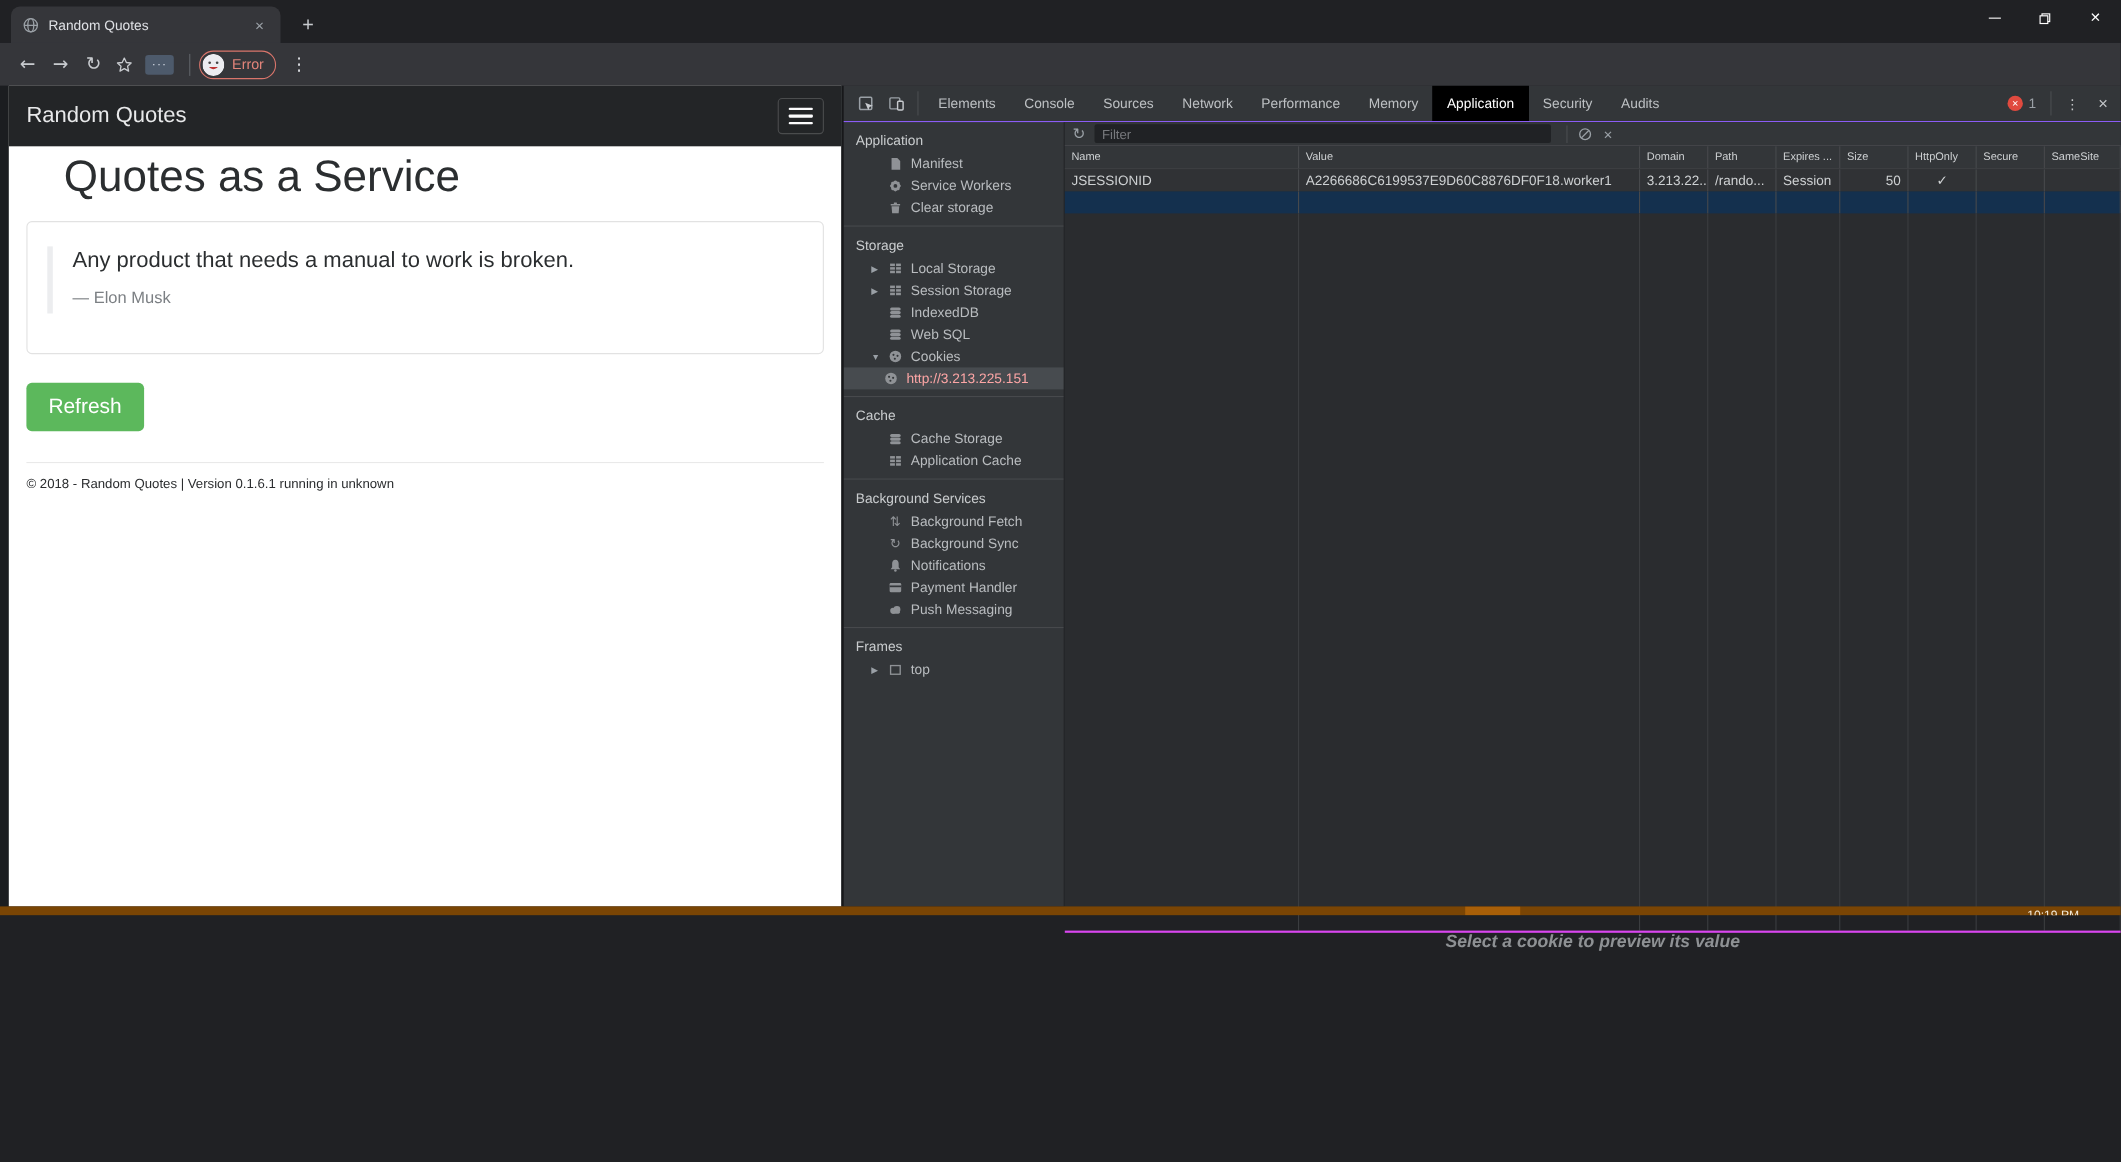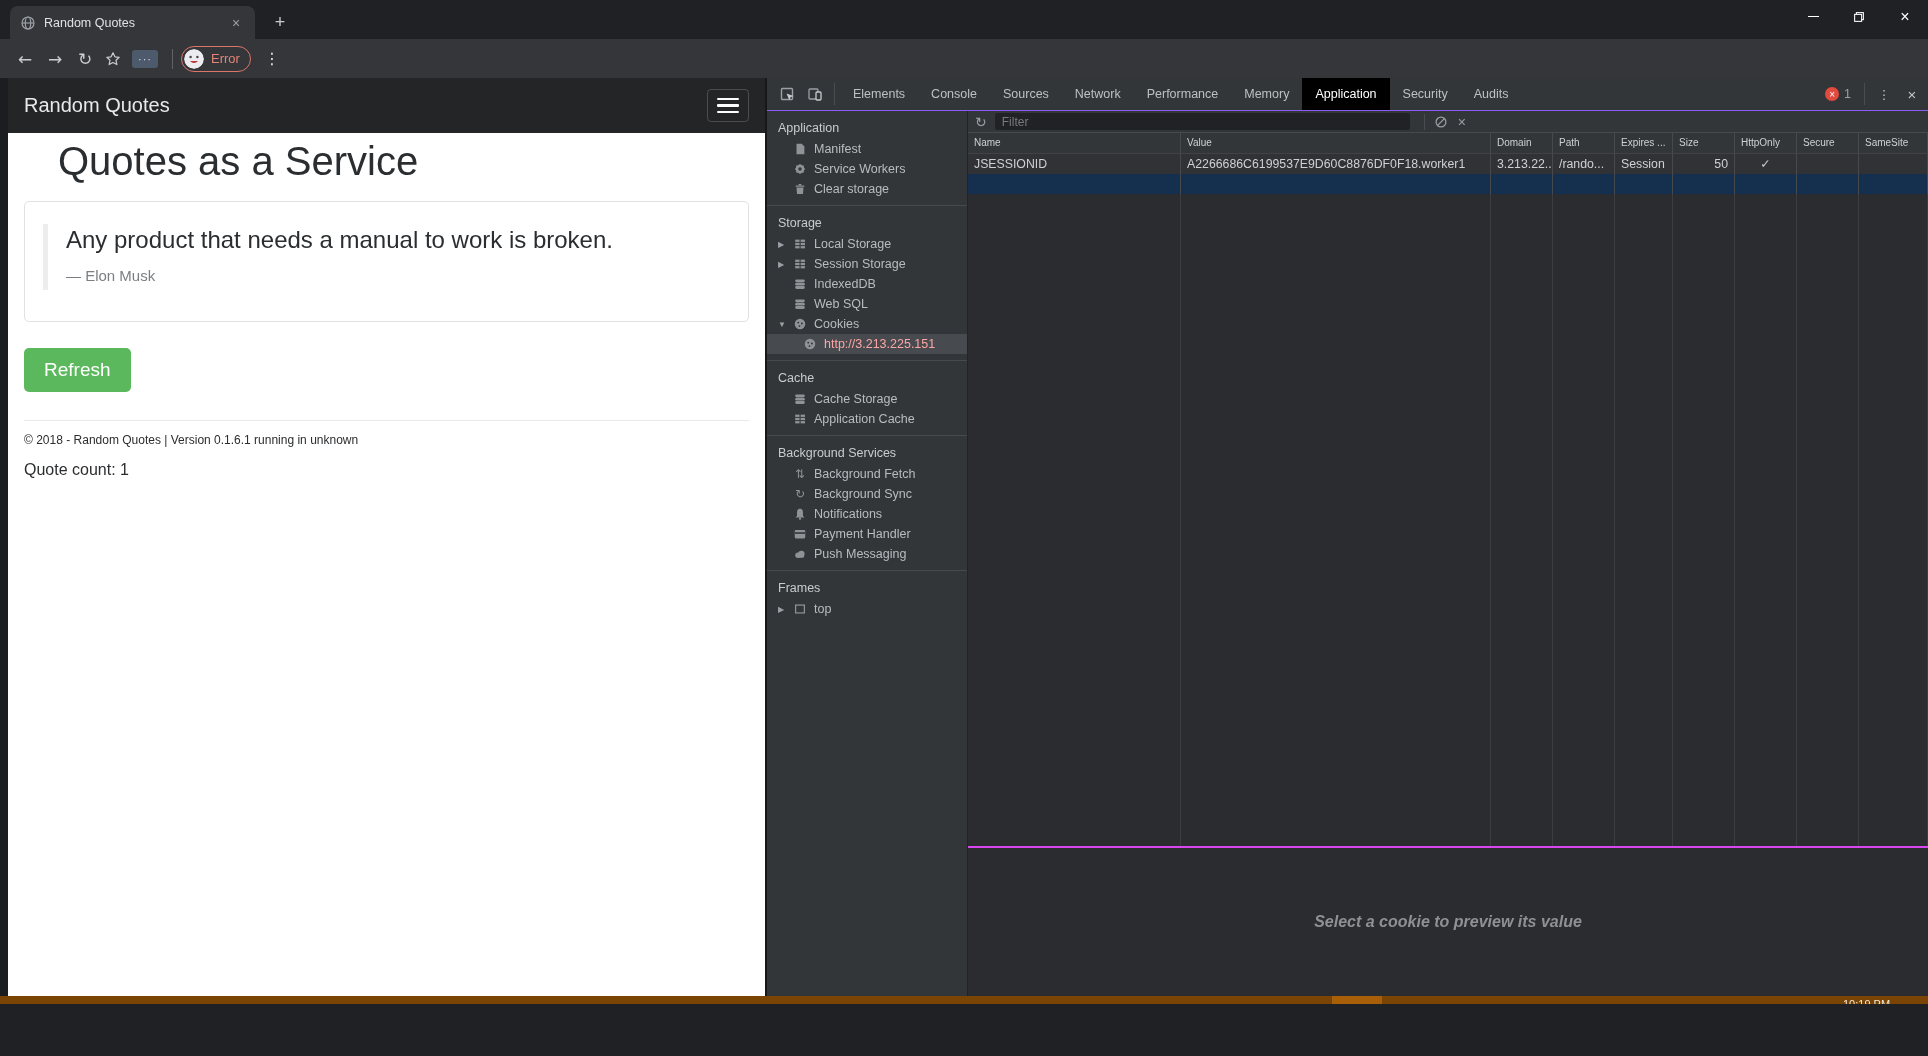--- a/index.html
+++ b/index.html
@@ -5,7 +5,7 @@
   * { margin:0; padding:0; box-sizing:border-box; }
   html,body { width:1928px; height:1056px; overflow:hidden; background:#202124;
     font-family:"Liberation Sans","DejaVu Sans",sans-serif; }
-  .screen { position:relative; width:1928px; height:1004px; background:#202124; }
+  .screen { position:relative; width:1928px; height:832px; background:#202124; }
 
   
   .titlebar { position:absolute; top:0; left:0; right:0; height:39px; background:#202124; }

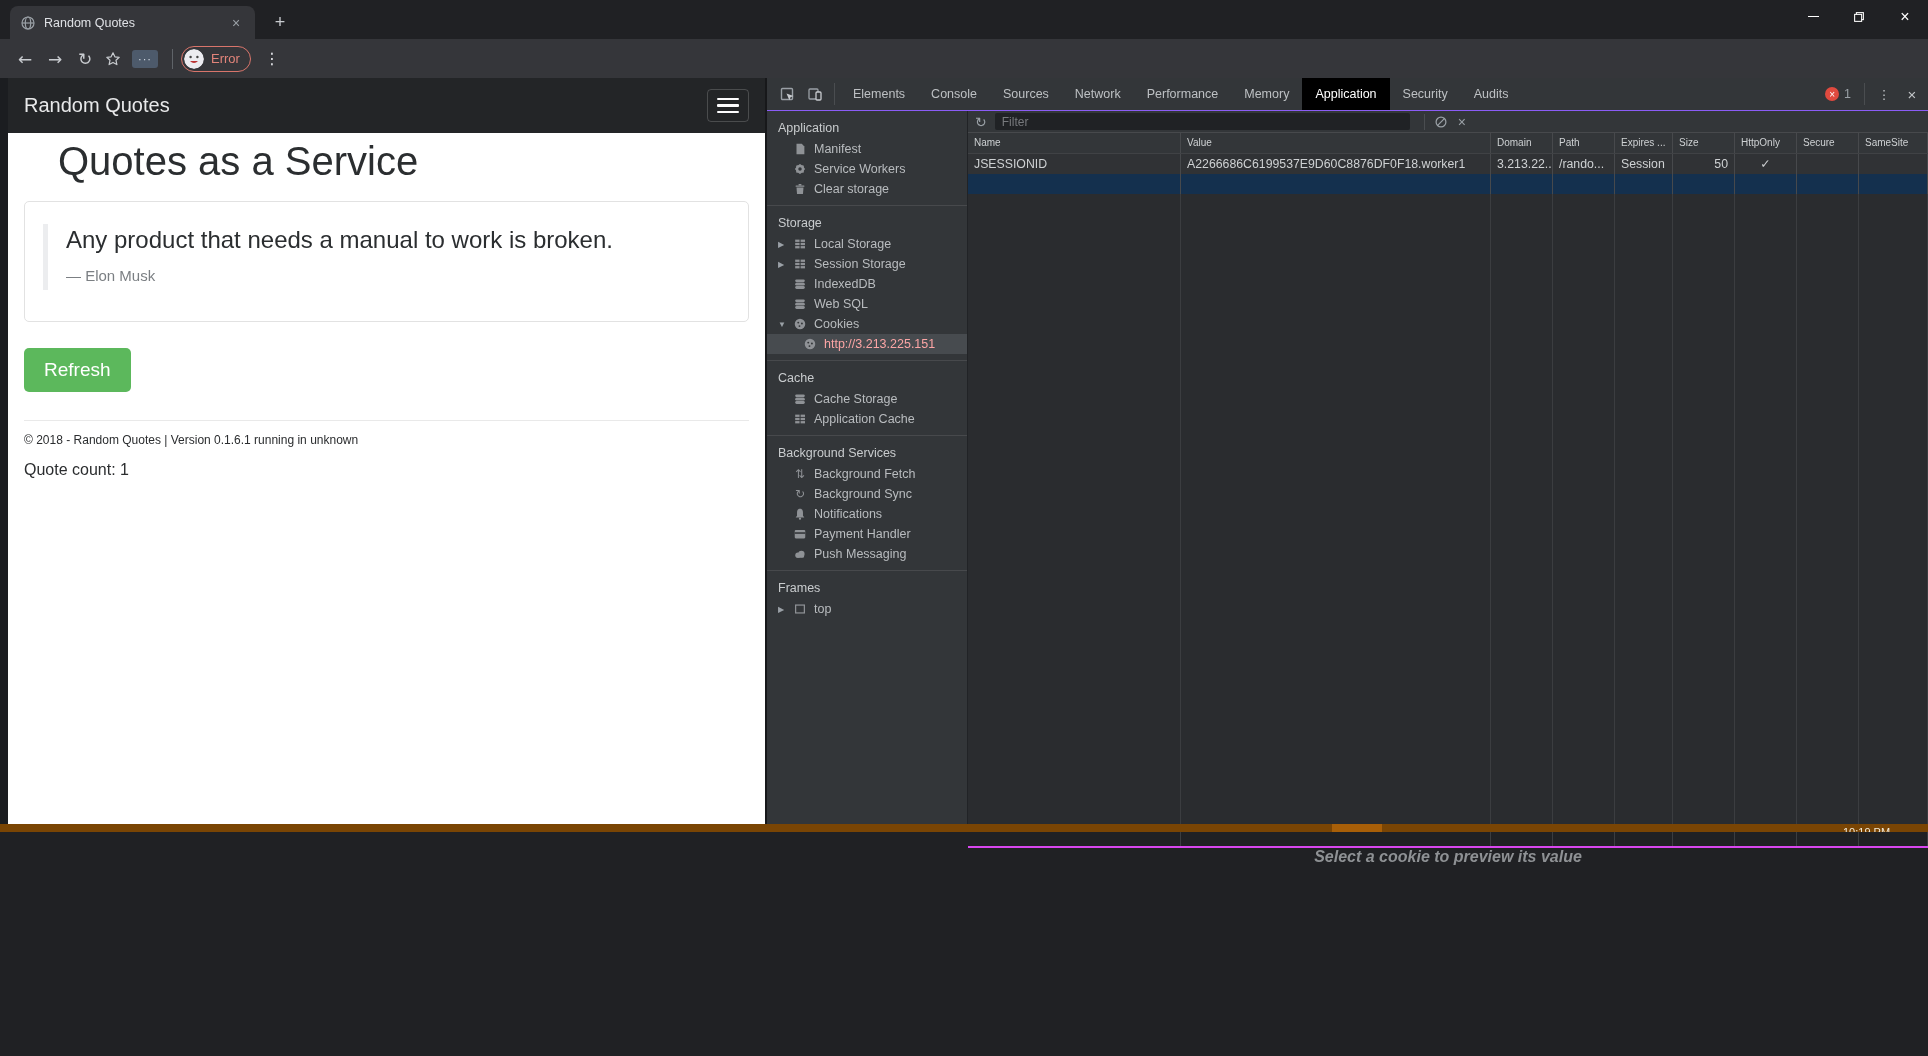--- a/index.html
+++ b/index.html
@@ -85,7 +85,7 @@
   
   .dt-sidebar { width:201px; flex:0 0 auto; border-right:1px solid #212326; padding-top:6px; overflow:hidden; }
   .sec-title { height:22px; line-height:22px; padding-left:11px; color:#c9ccce; }
-  .tree-row { height:20px; display:flex; align-items:center; padding-left:11px; color:#b9bcbf; white-space:nowrap; }
+  .tree-row { height:20px; display:flex; align-items:center; padding-left:25px; color:#b9bcbf; white-space:nowrap; }
   .tree-row .arrow { width:15px; font-size:8px; color:#9aa0a6; flex:0 0 auto; }
   .tree-row .noarrow { width:15px; flex:0 0 auto; }
   .tree-row .ic { flex:0 0 auto; margin-right:7px; }

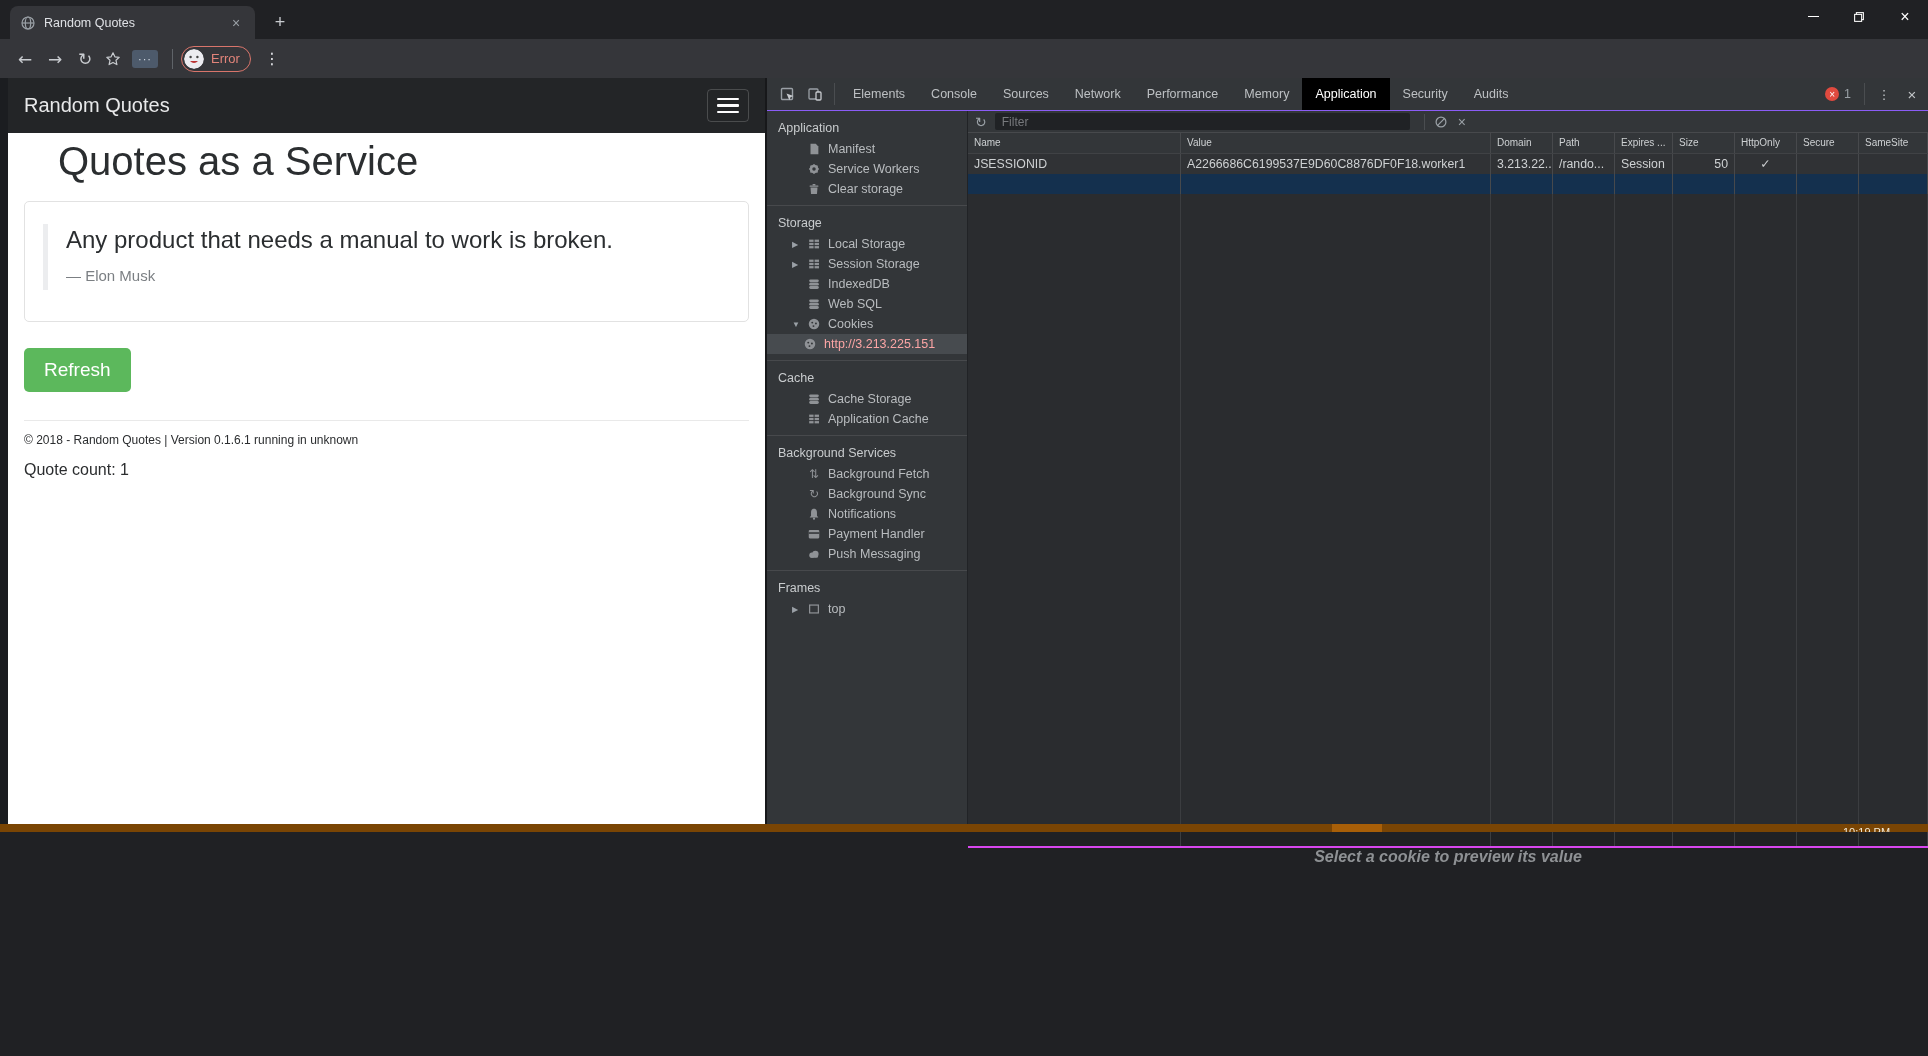--- a/index.html
+++ b/index.html
@@ -59,7 +59,7 @@
   .quote-card { margin-top:18px; width:725px; height:121px; border:1px solid #e2e2e2; border-radius:5px;
     background:#fff; padding:22px 20px 0 18px; }
   .blockquote { border-left:5px solid #ecedef; padding:2px 0 6px 18px; }
-  .quote-text { font-size:24px; color:#2b2e30; }
+  .quote-text { font-size:20px; color:#2b2e30; }
   .quote-author { margin-top:13px; font-size:15px; color:#7b7f83; }
   .refresh-btn { margin-top:26px; display:inline-block; background:#5cb85c; color:#fff; border:none;
     border-radius:5px; font-size:19px; padding:11px 20px; font-family:inherit; }

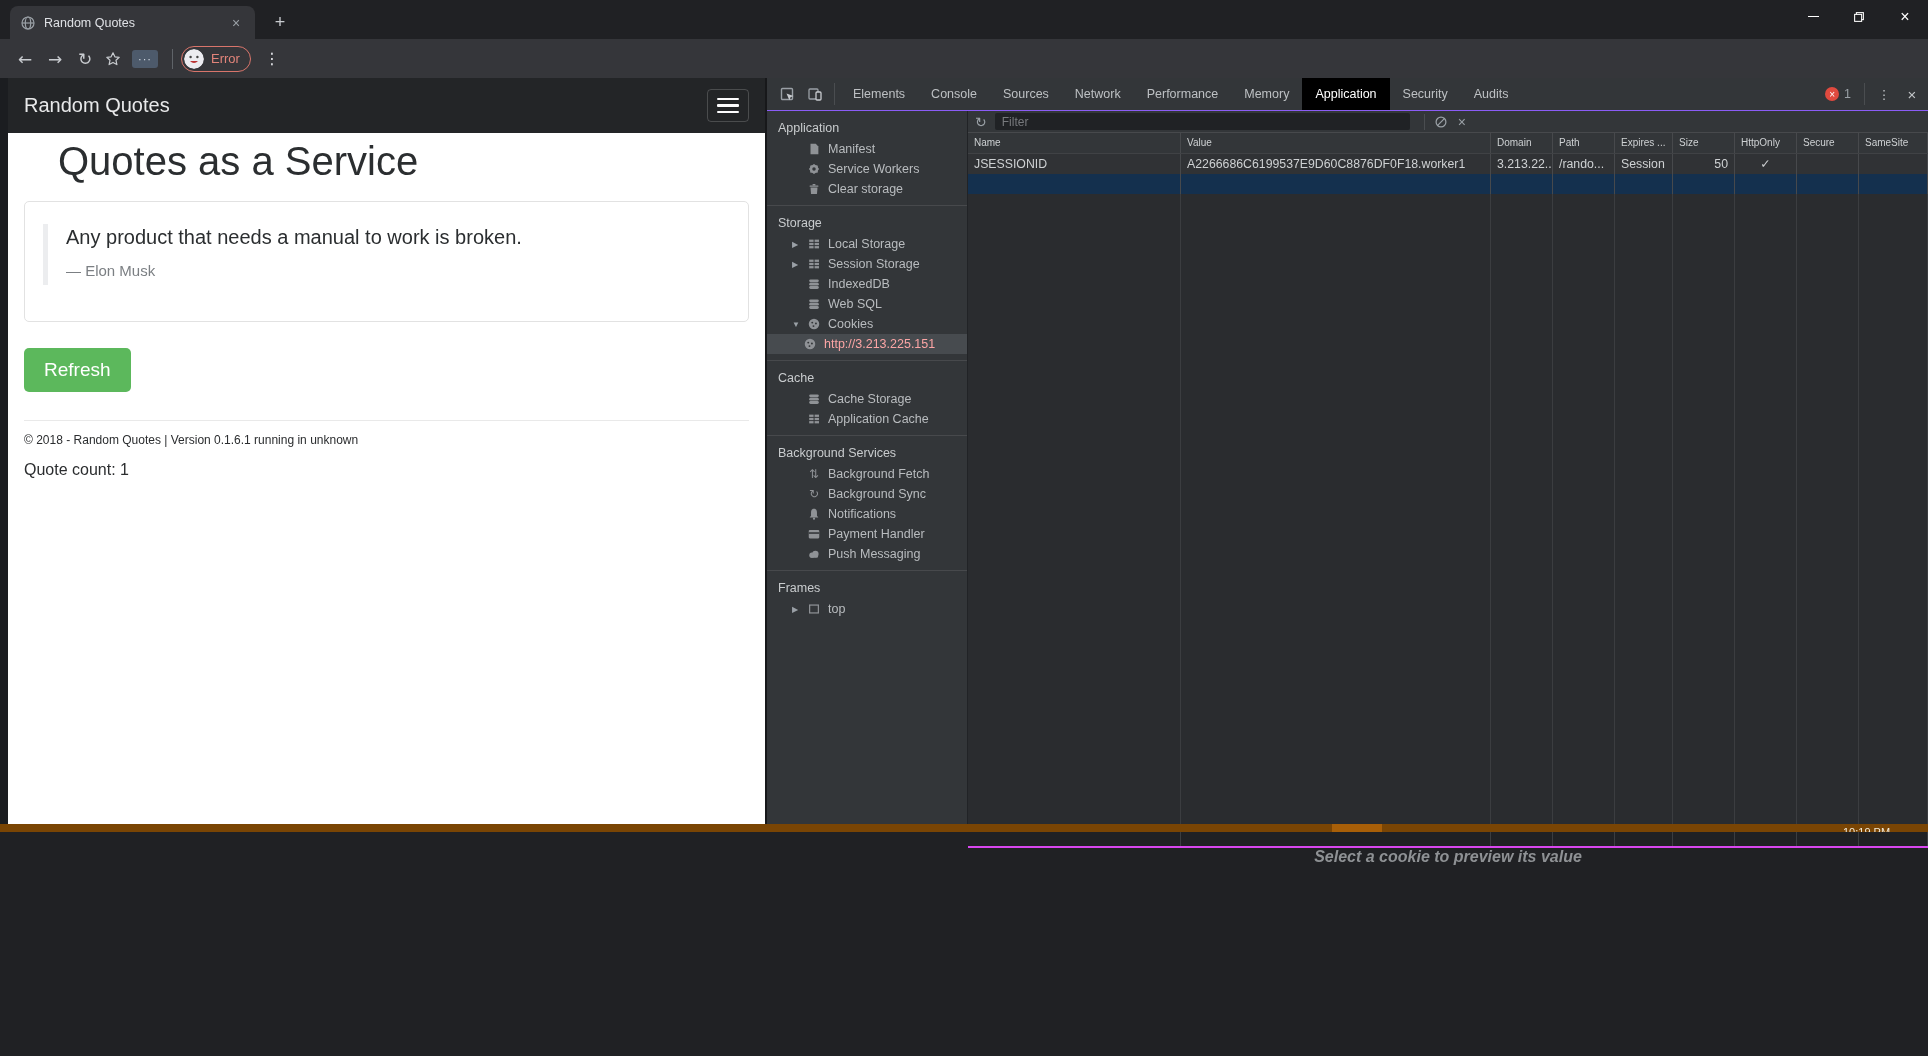--- a/index.html
+++ b/index.html
@@ -296,7 +296,6 @@
         <button class="refresh-btn">Refresh</button>
         <hr class="page-hr">
         <div class="footer-line1">© 2018 - Random Quotes | Version 0.1.6.1 running in unknown</div>
-        <div class="footer-line2">Quote count: 1</div>
       </div>
     </div>
 

